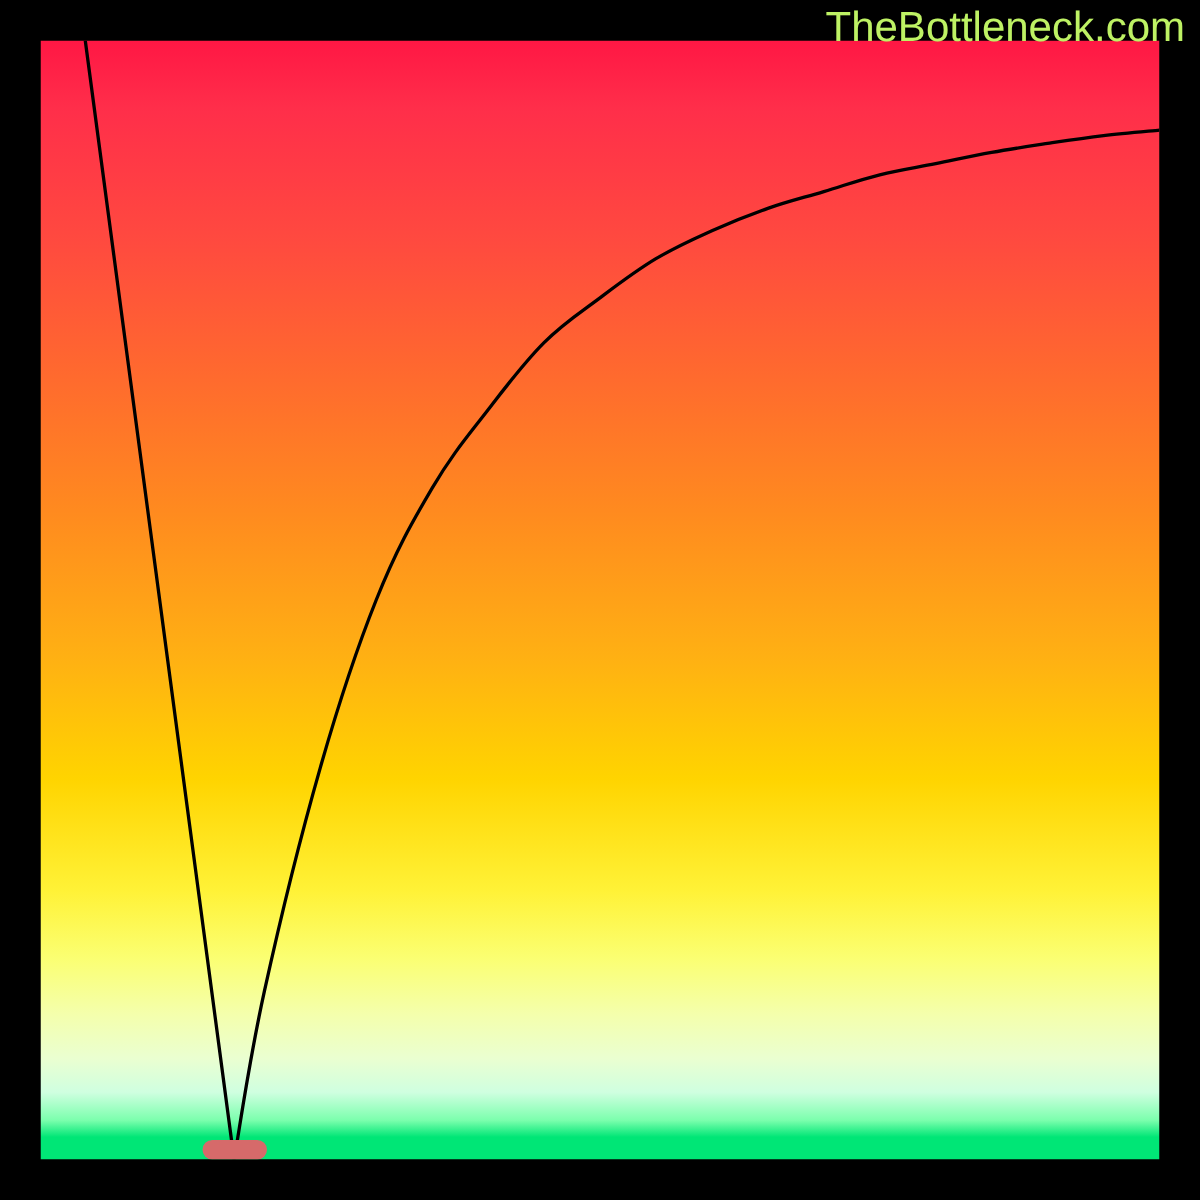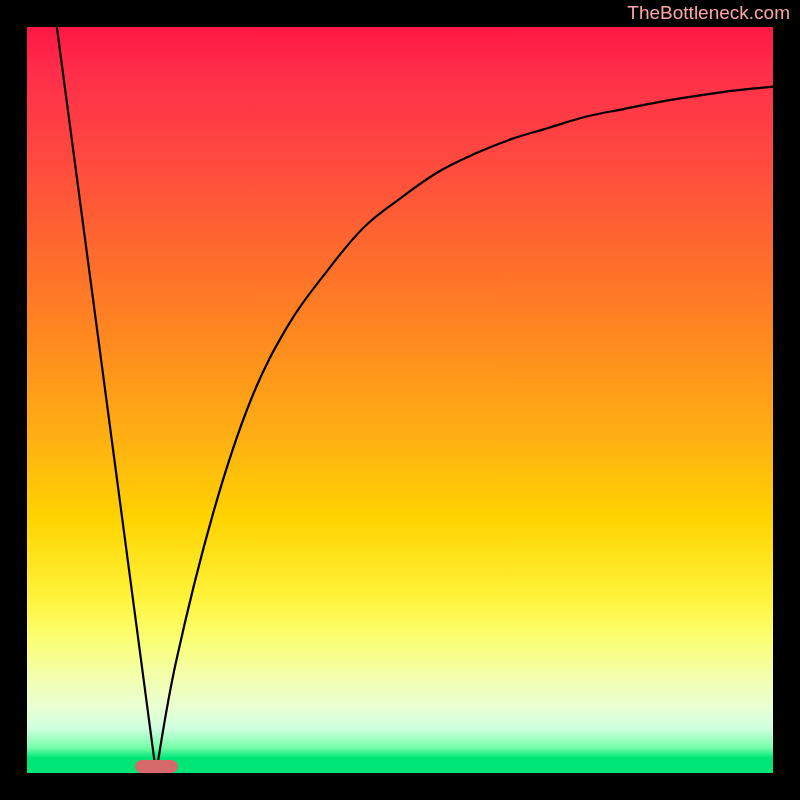--- a/index.html
+++ b/index.html
@@ -22,8 +22,8 @@
     top: 2px;
     right: 10px;
     z-index: 10;
-    color: #fca5a5;
-    font-size: 19px;
+    color: #bef264;
+    font-size: 28px;
     font-weight: 500;
     letter-spacing: 0px;
     font-family: Arial, sans-serif;

